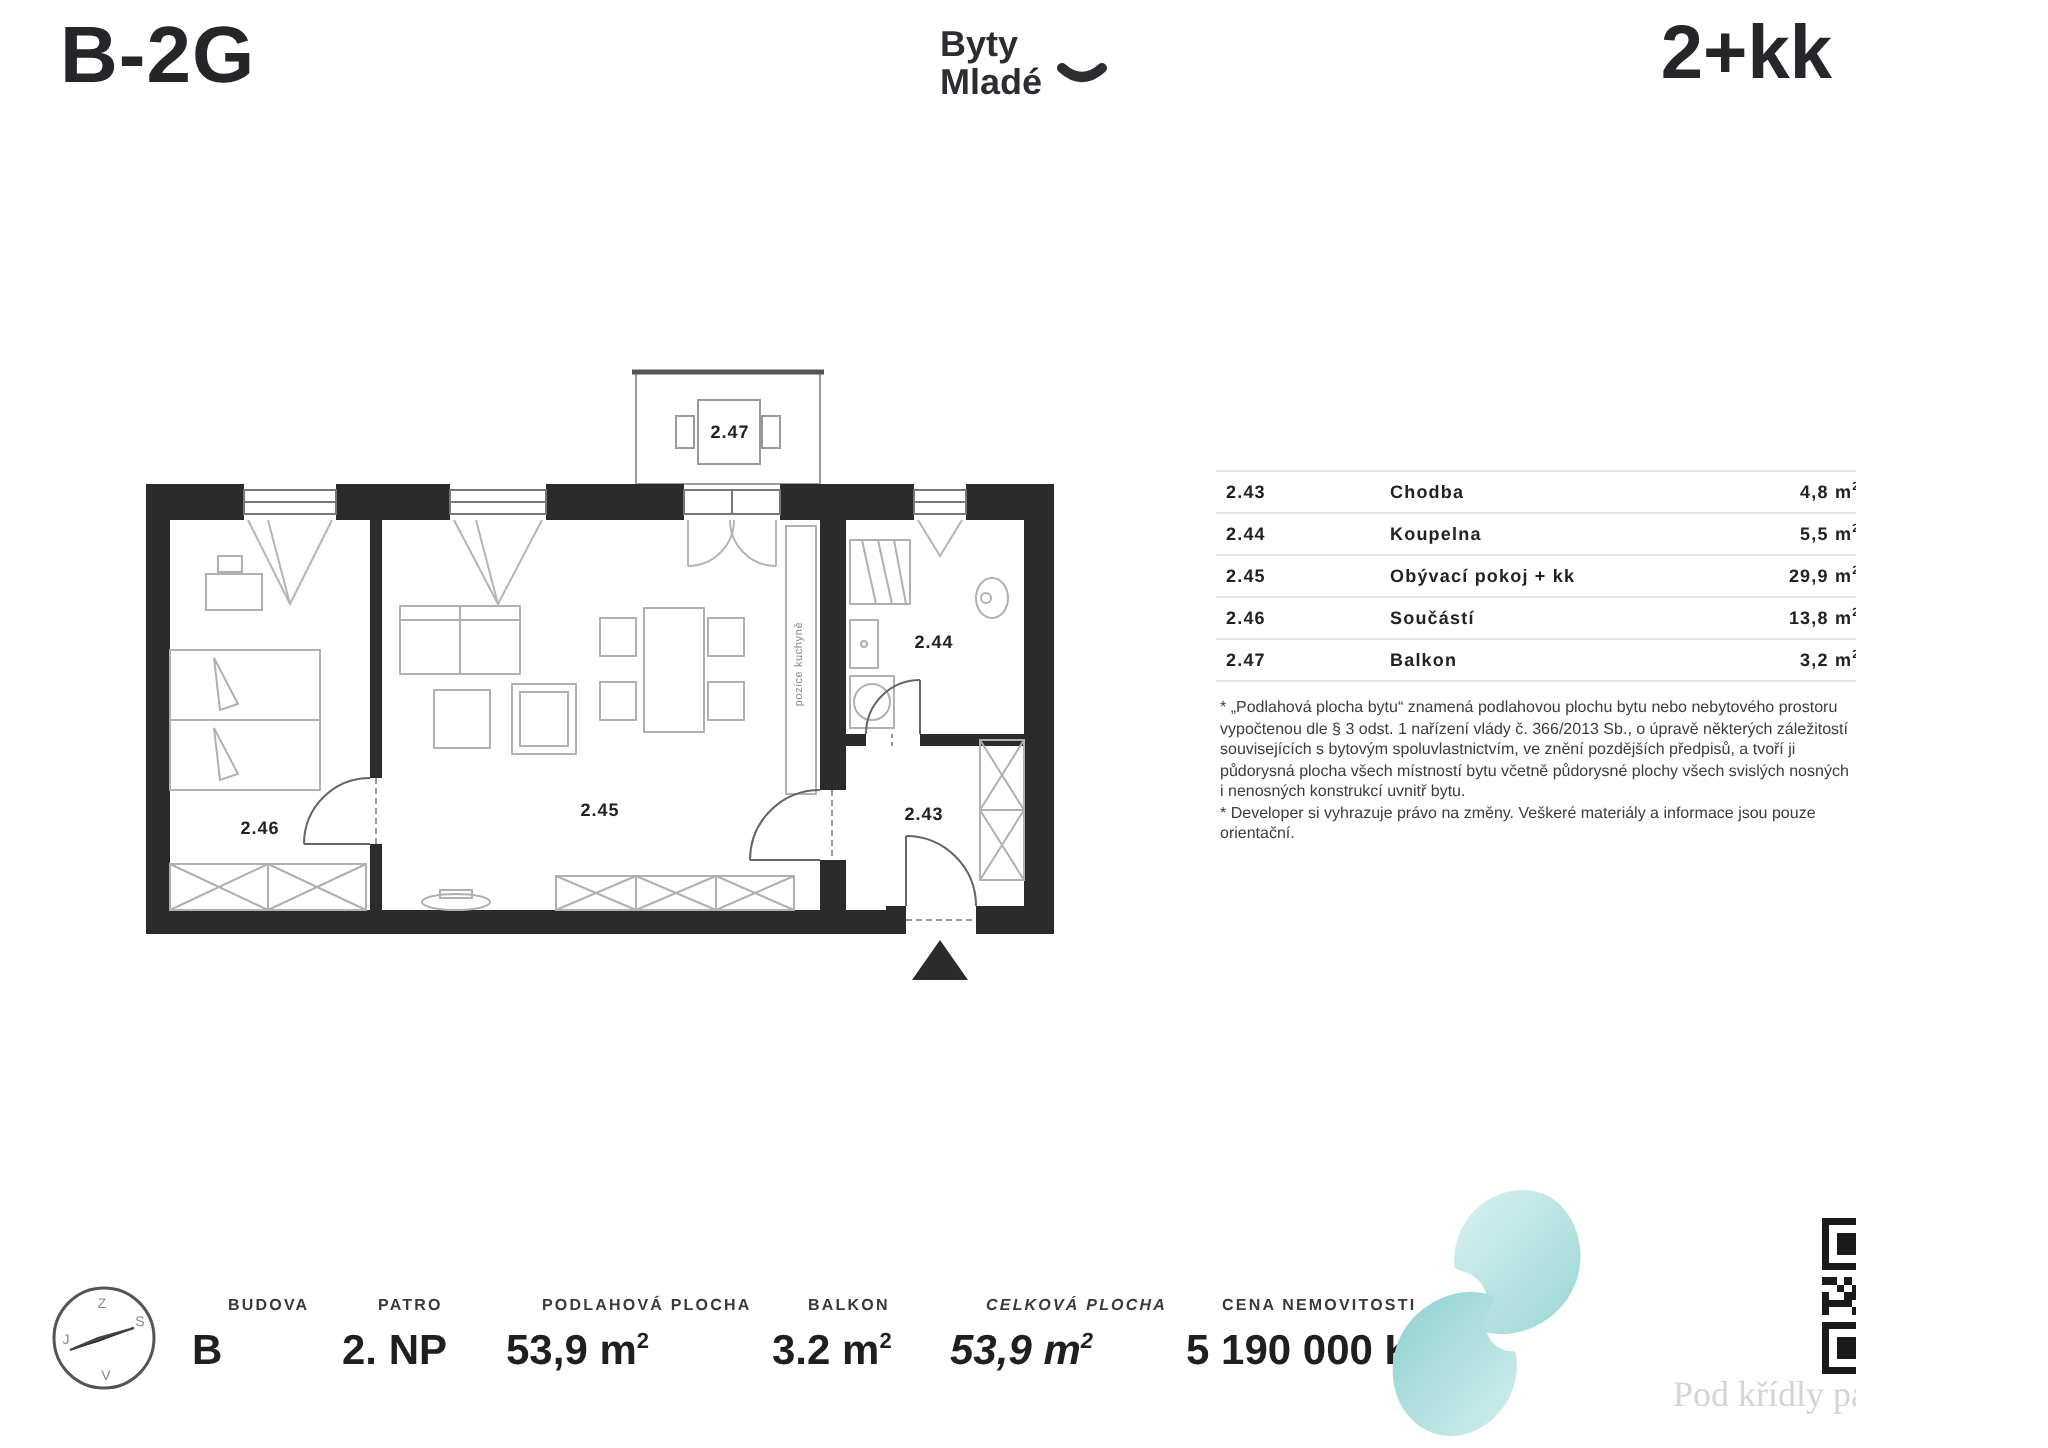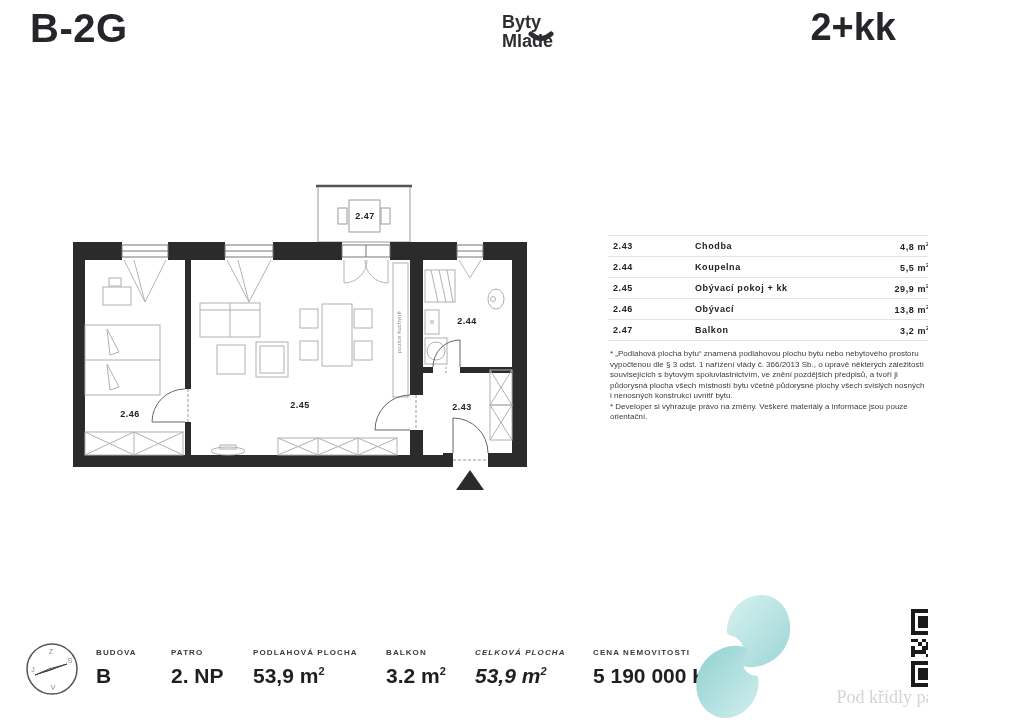--- a/index.html
+++ b/index.html
@@ -7,7 +7,7 @@
         font-family:"Liberation Sans",sans-serif;color:#222;}
   
   .unit-code{position:absolute;left:30px;top:6px;font-size:40px;font-weight:800;letter-spacing:.5px;color:#24262a;}
-  .logo{position:absolute;left:470px;top:13px;font-size:18px;font-weight:700;line-height:19px;color:#2b2d31;margin-left:32px;}
+  .logo{position:absolute;left:470px;top:13px;font-size:18px;font-weight:700;line-height:19px;color:#2b2d31;}
   .logo-smile{position:absolute;left:528px;top:31px;}
   .layout-badge{position:absolute;right:32px;top:6px;font-size:38px;font-weight:700;color:#24262a;}
   

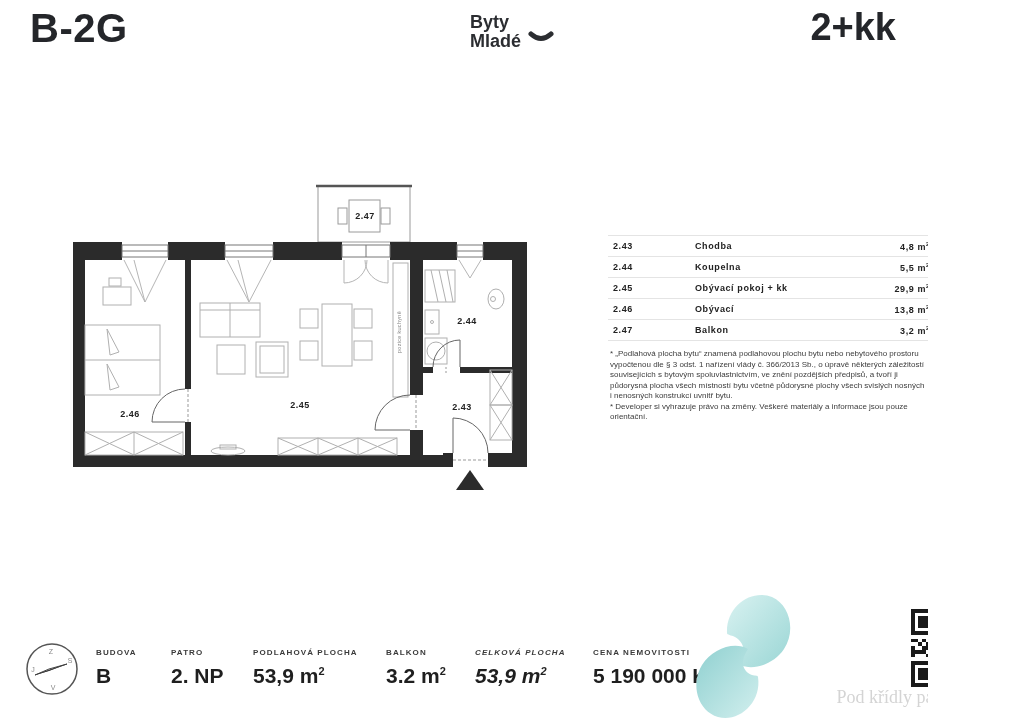--- a/index.html
+++ b/index.html
@@ -9,7 +9,7 @@
   .unit-code{position:absolute;left:30px;top:6px;font-size:40px;font-weight:800;letter-spacing:.5px;color:#24262a;}
   .logo{position:absolute;left:470px;top:13px;font-size:18px;font-weight:700;line-height:19px;color:#2b2d31;}
   .logo-smile{position:absolute;left:528px;top:31px;}
-  .layout-badge{position:absolute;right:32px;top:6px;font-size:38px;font-weight:700;color:#24262a;}
+  .layout-badge{position:absolute;right:12px;top:6px;font-size:38px;font-weight:700;color:#24262a;}
   
   .plan{position:absolute;left:60px;top:170px;width:480px;height:340px;}
   

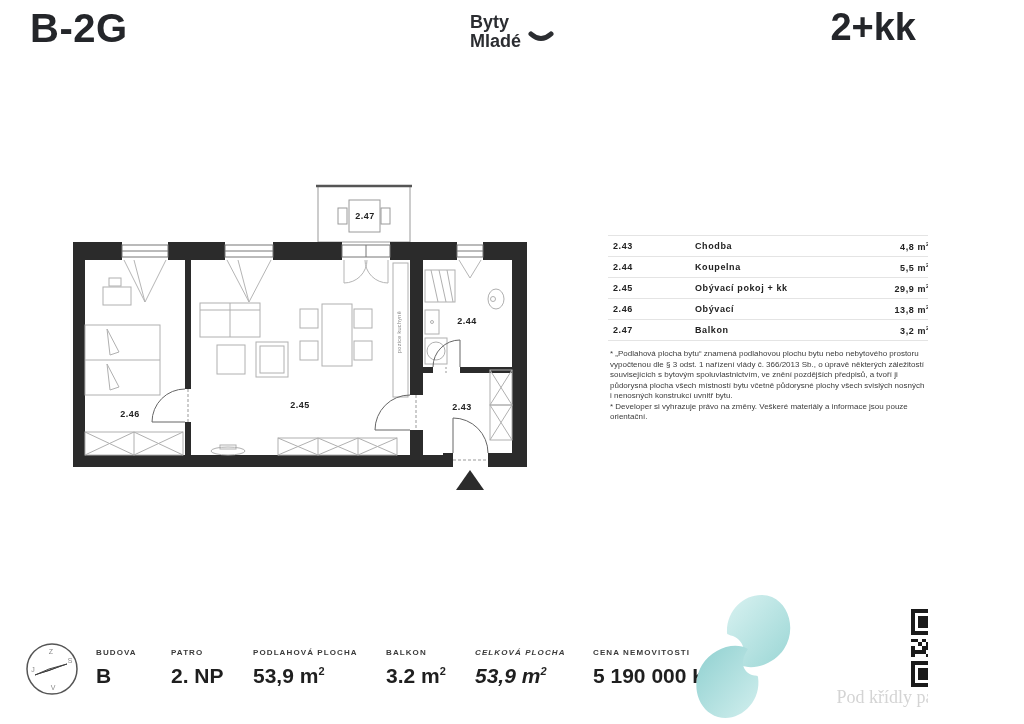--- a/index.html
+++ b/index.html
@@ -215,7 +215,7 @@
     </div>
     <div class="trow">
       <span class="tnum">2.46</span>
-      <span class="tname">Obývací</span>
+      <span class="tname">Součástí</span>
       <span class="tarea"><span>13,8 m</span><sup>2</sup></span>
     </div>
     <div class="trow">

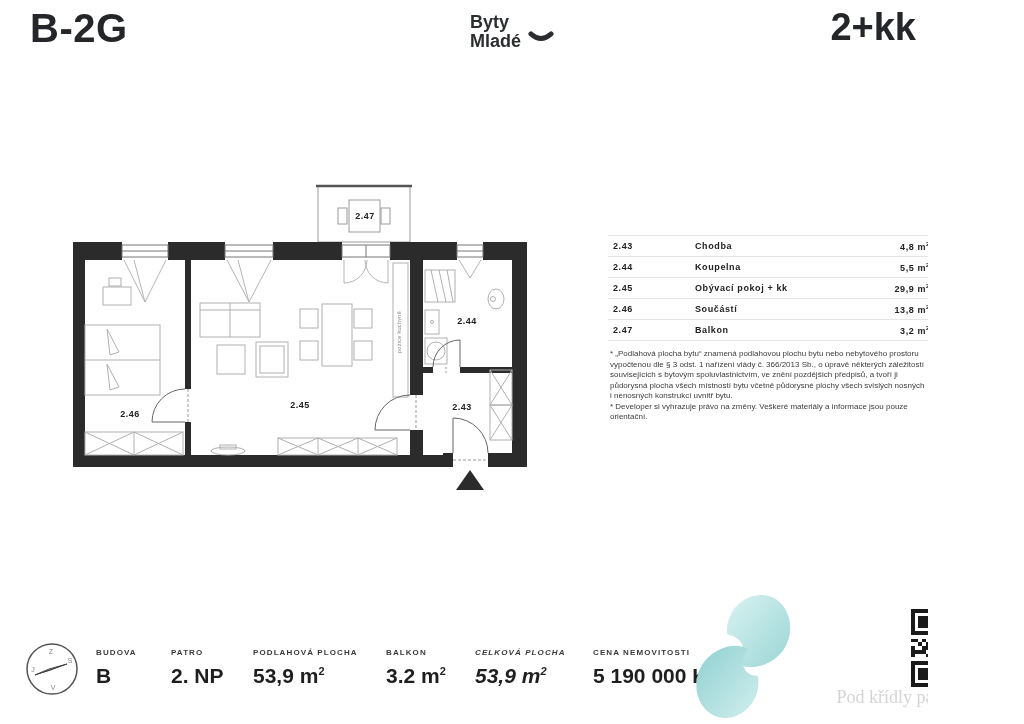--- a/index.html
+++ b/index.html
@@ -30,7 +30,7 @@
   
   .compass{position:absolute;left:22px;top:641px;}
   .stat{position:absolute;top:648px;}
-  .stat .label{font-size:8px;font-weight:700;letter-spacing:1.1px;color:#3a3a3a;white-space:nowrap;}
+  .stat .label{font-size:8px;font-weight:700;letter-spacing:1.1px;color:#3a3a3a;white-space:nowrap;margin-left:18px;}
   .stat .value{font-size:21px;font-weight:700;color:#1f1f1f;margin-top:7px;white-space:nowrap;}
   .stat .value sup{font-size:11px;}
   .stat-budova{left:96px;}.stat-patro{left:171px;}.stat-podlahova{left:253px;}

